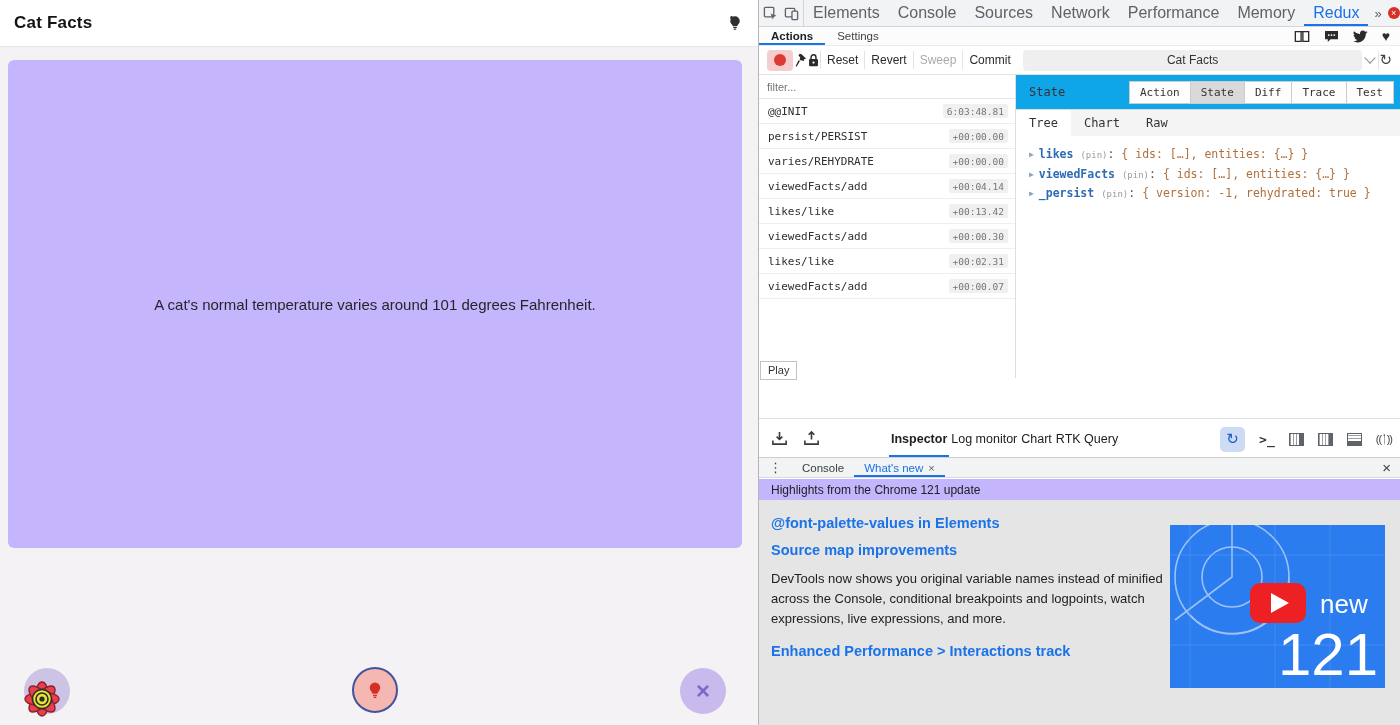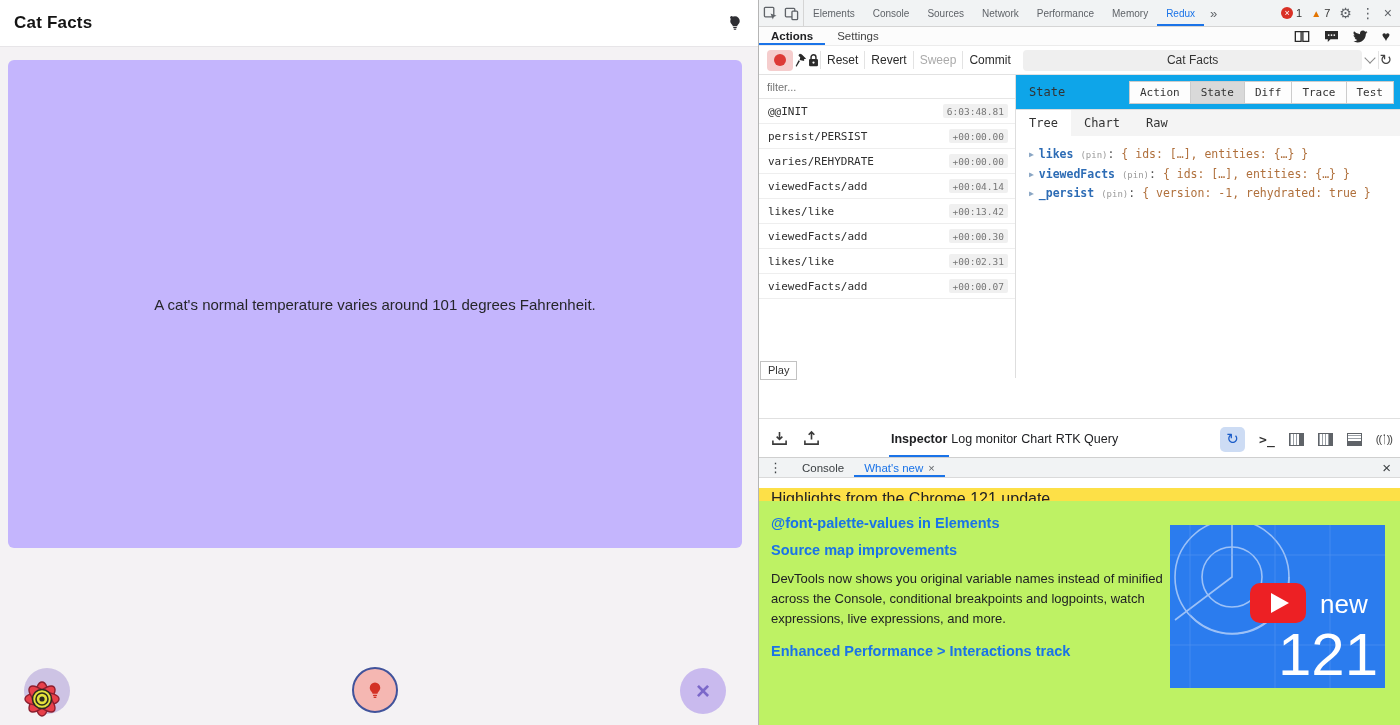--- a/index.html
+++ b/index.html
@@ -28,7 +28,7 @@
   
   .dt-tabs { position:absolute; top:0; left:0; right:0; height:27px; background:#f1f3f4; border-bottom:1px solid #d5d5d5; display:flex; align-items:stretch; }
   .dt-tools { display:flex; align-items:center; padding:0 4px; border-right:1px solid #d5d5d5; gap:6px; }
-  .dt-tab { font-size:10px; color:#5f6368; padding:0 9px; display:flex; align-items:center; cursor:pointer; }
+  .dt-tab { font-size:16px; color:#5f6368; padding:0 9px; display:flex; align-items:center; cursor:pointer; }
   .dt-tab.active { color:#1a73e8; box-shadow:inset 0 -2px 0 #1a73e8; }
   .dt-overflow { font-size:13px; color:#5f6368; padding:0 6px; display:flex; align-items:center; cursor:pointer; }
   .dt-right { margin-left:auto; display:flex; align-items:center; gap:9px; padding-right:8px; }

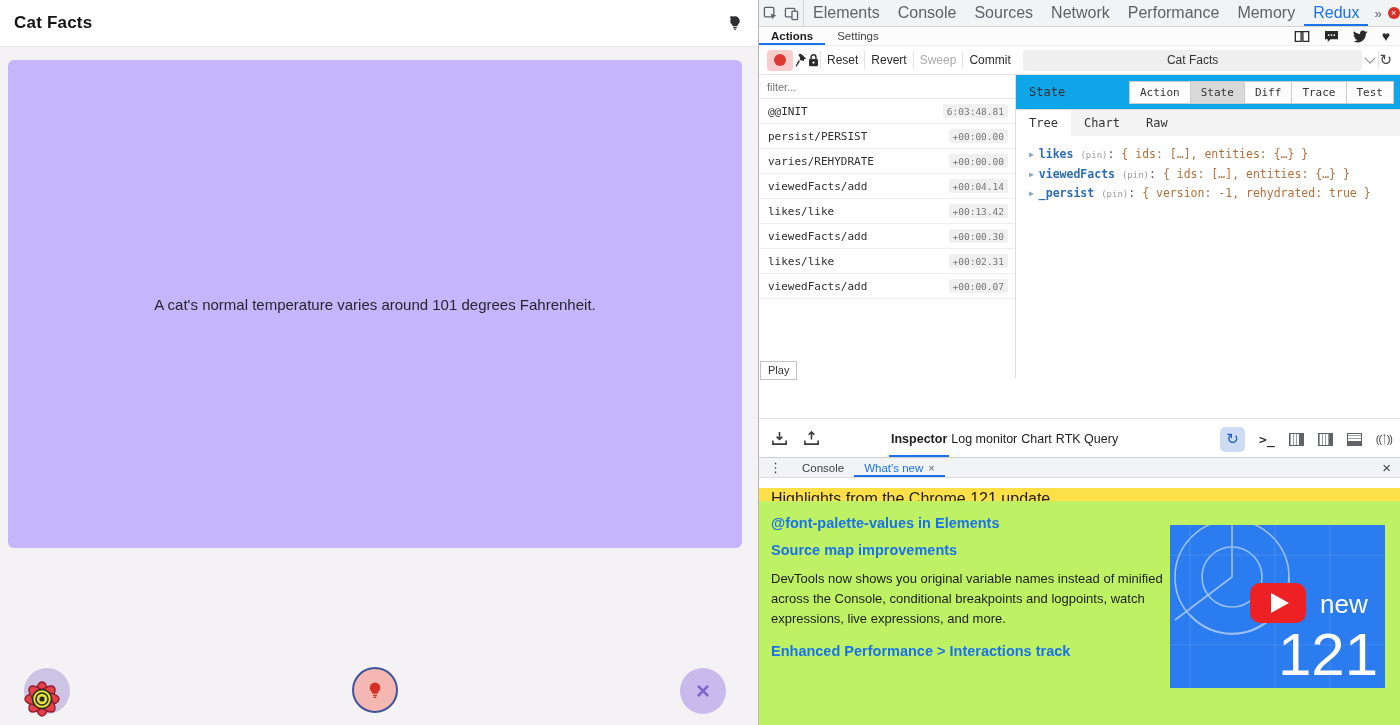--- a/index.html
+++ b/index.html
@@ -120,7 +120,7 @@
   .drw-tab.active { color:#1a73e8; box-shadow:inset 0 -2px 0 #1a73e8; }
   .drw-tab .tab-x { color:#5f6368; font-size:11px; }
   .drw-close { margin-left:auto; font-size:15px; color:#3c4043; padding:0 9px; display:flex; align-items:center; cursor:pointer; }
-  .wn-header { position:absolute; top:479px; left:0; right:0; height:22px; background:#fde047; border-bottom:1px solid #e4e4e4; display:flex; align-items:center; padding-left:12px; font-size:16px; color:#202124;margin-top:9px; }
+  .wn-header { position:absolute; top:479px; left:0; right:0; height:22px; background:#c4b5fd; border-bottom:1px solid #e4e4e4; display:flex; align-items:center; padding-left:12px; font-size:12px; color:#202124; }
   .wn-content { position:absolute; top:501px; left:0; right:0; bottom:0; background:#bef264; padding:14px 12px 0; overflow:hidden; }
   .wn-title { color:#1a73e8; font-size:14.5px; font-weight:bold; margin-bottom:11px; cursor:pointer; }
   .wn-body { font-size:13px; color:#202124; line-height:1.55; width:402px; margin-bottom:14px; }

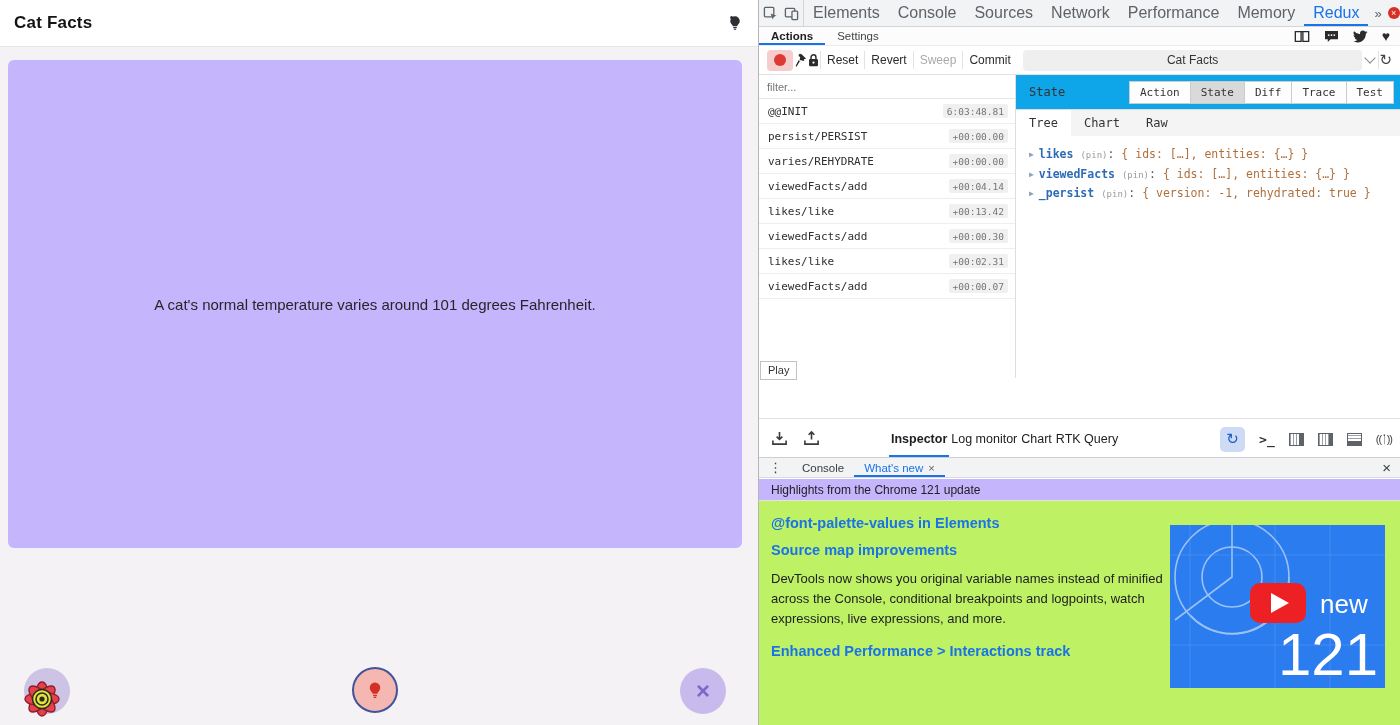--- a/index.html
+++ b/index.html
@@ -121,7 +121,7 @@
   .drw-tab .tab-x { color:#5f6368; font-size:11px; }
   .drw-close { margin-left:auto; font-size:15px; color:#3c4043; padding:0 9px; display:flex; align-items:center; cursor:pointer; }
   .wn-header { position:absolute; top:479px; left:0; right:0; height:22px; background:#c4b5fd; border-bottom:1px solid #e4e4e4; display:flex; align-items:center; padding-left:12px; font-size:12px; color:#202124; }
-  .wn-content { position:absolute; top:501px; left:0; right:0; bottom:0; background:#bef264; padding:14px 12px 0; overflow:hidden; }
+  .wn-content { position:absolute; top:501px; left:0; right:0; bottom:0; background:#e5e5e5; padding:14px 12px 0; overflow:hidden; }
   .wn-title { color:#1a73e8; font-size:14.5px; font-weight:bold; margin-bottom:11px; cursor:pointer; }
   .wn-body { font-size:13px; color:#202124; line-height:1.55; width:402px; margin-bottom:14px; }
   .wn-body:empty { display:none; }

